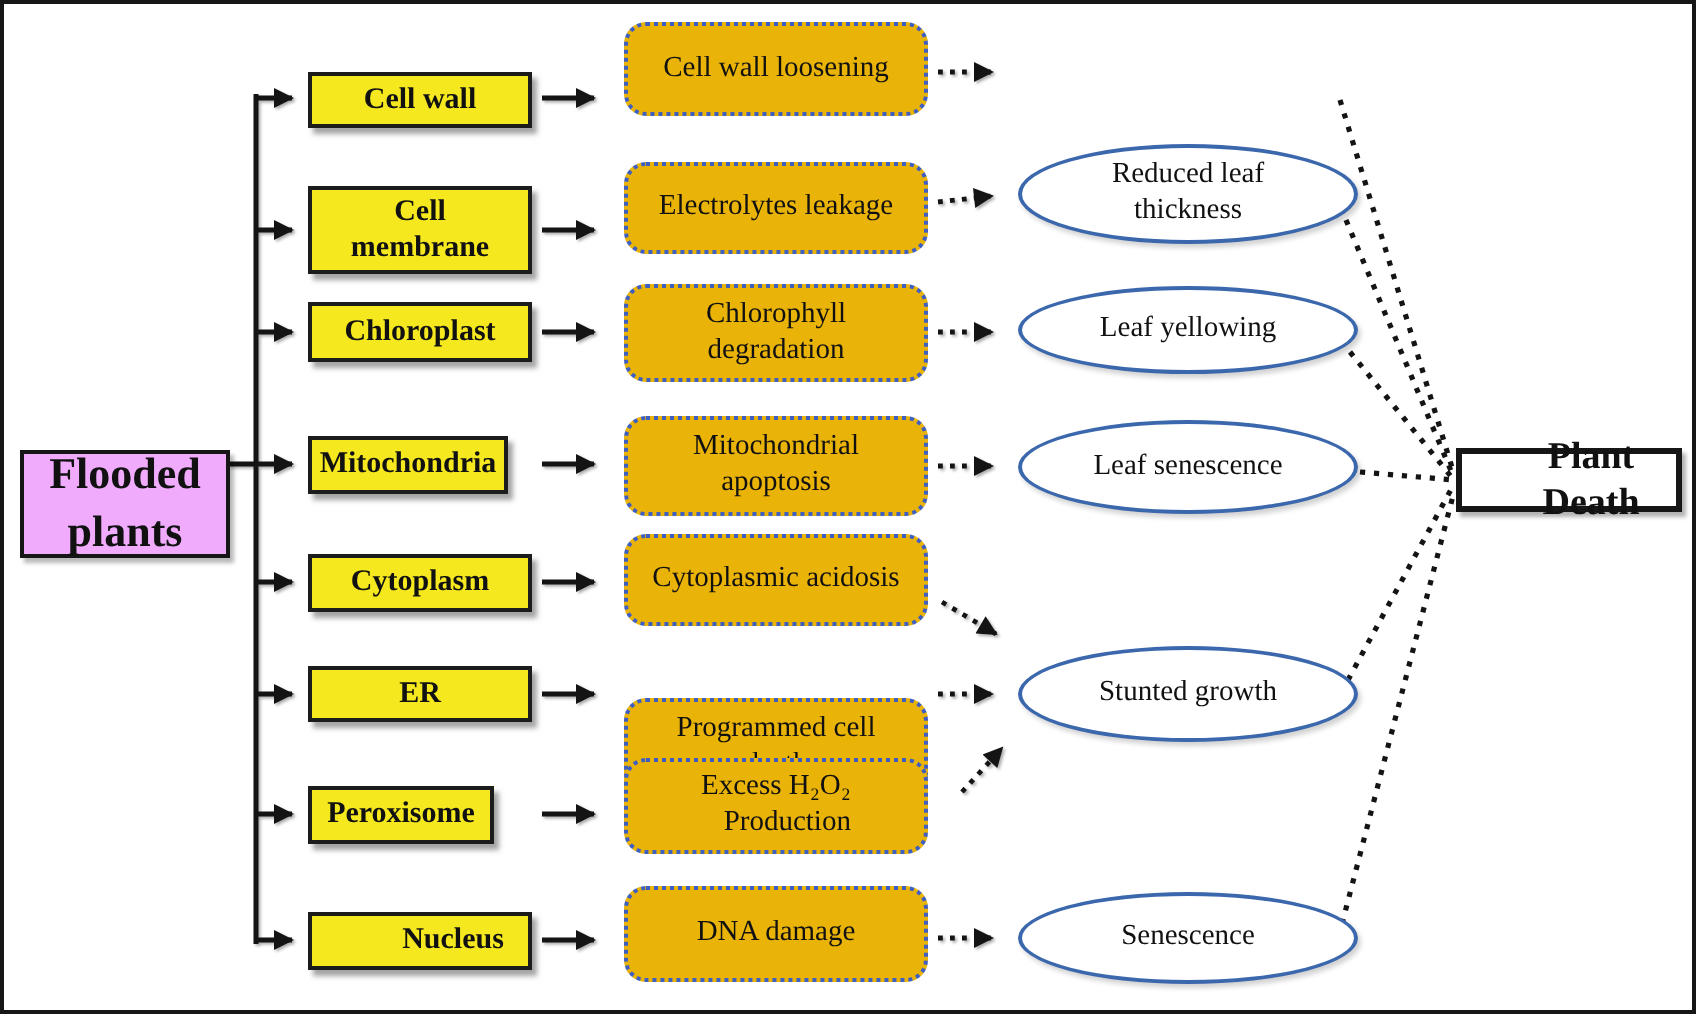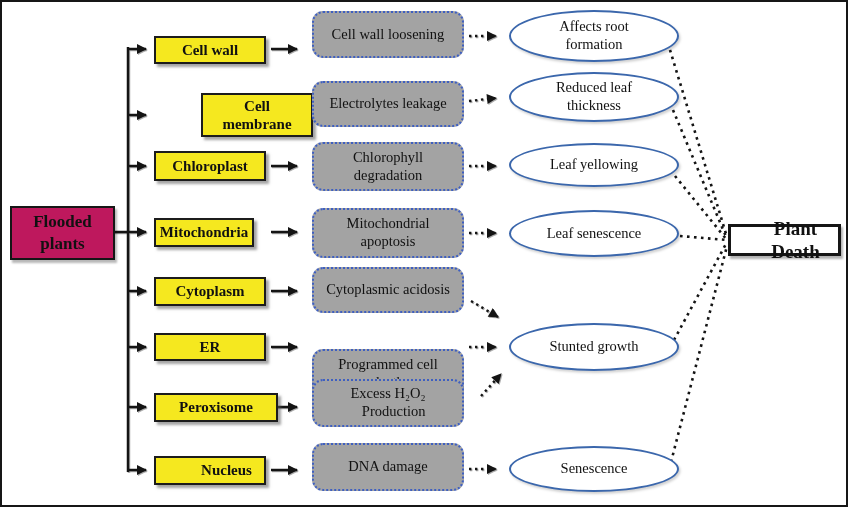--- a/index.html
+++ b/index.html
@@ -31,7 +31,7 @@
   }
   .effect{
     border:2.6px dotted var(--effect-border,#3e5fc1);
-    border-radius:11px;font-size:14.5px;background:#a3a3a3;
+    border-radius:11px;font-size:14.5px;background:#eab308;
   }
   .outcome{
     border:2.6px solid var(--outcome-border,#3b67ac);

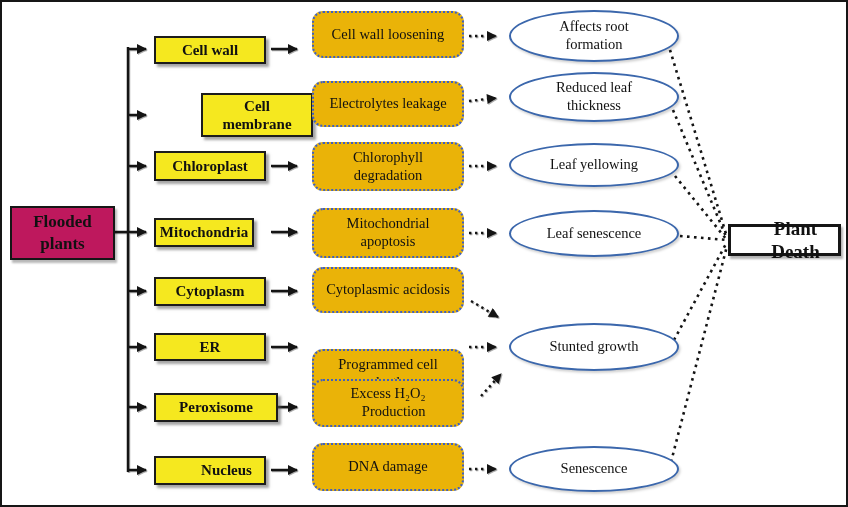--- a/index.html
+++ b/index.html
@@ -134,8 +134,6 @@
 Production</div>
   <div class="node effect" style="left:312px;top:443px;width:152px;height:48px;">DNA damage</div>
 
-  <div class="node outcome" style="left:509px;top:10px;width:170px;height:52px;">Affects root
-formation</div>
   <div class="node outcome" style="left:509px;top:72px;width:170px;height:50px;">Reduced leaf
 thickness</div>
   <div class="node outcome" style="left:509px;top:143px;width:170px;height:44px;">Leaf yellowing</div>

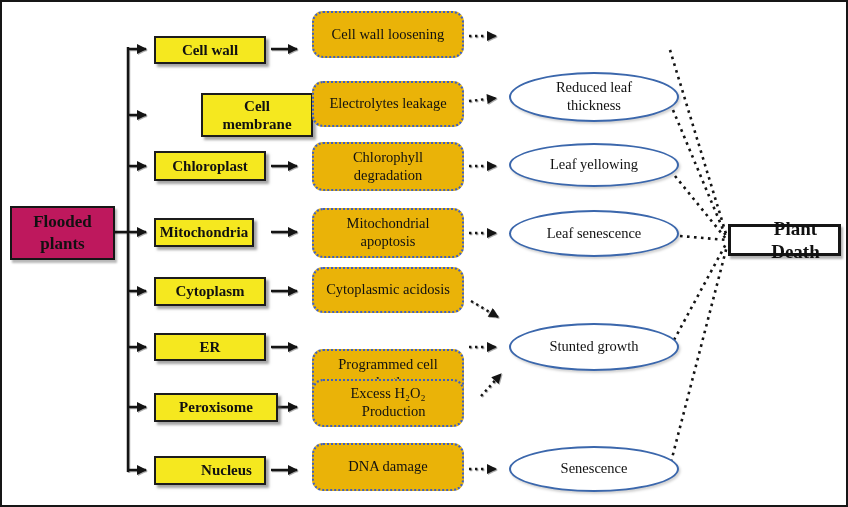--- a/index.html
+++ b/index.html
@@ -112,7 +112,7 @@
 plants</div>
 
   <div class="node organ" style="left:154px;top:36px;width:112px;height:28px;">Cell wall</div>
-  <div class="node organ" style="left:154px;top:93px;width:112px;height:44px;margin-left:47px;">Cell
+  <div class="node organ" style="left:154px;top:93px;width:112px;height:44px;">Cell
 membrane</div>
   <div class="node organ" style="left:154px;top:151px;width:112px;height:30px;">Chloroplast</div>
   <div class="node organ" style="left:154px;top:218px;width:100px;height:29px;">Mitochondria</div>

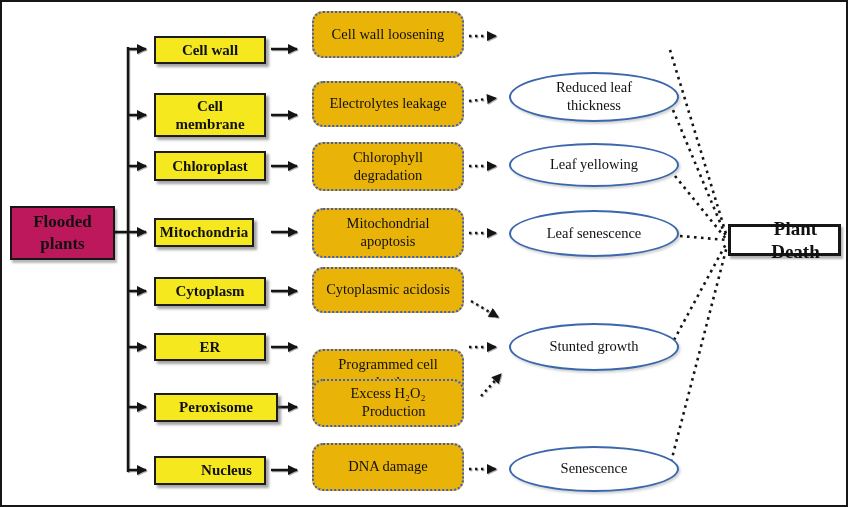--- a/index.html
+++ b/index.html
@@ -20,8 +20,8 @@
   }
   .source{
     border:2.6px solid var(--frame-border,#161616);
-    font-weight:bold;font-size:17px;line-height:1.3;
-    background:#be185d;box-shadow:2px 2.5px 2px rgba(0,0,0,.28);
+    font-weight:bold;font-size:22px;line-height:1.3;
+    background:#f0abfc;box-shadow:2px 2.5px 2px rgba(0,0,0,.28);margin-top:19px;
   }
   .organ{
     background:var(--organ-fill,#f5e71f);

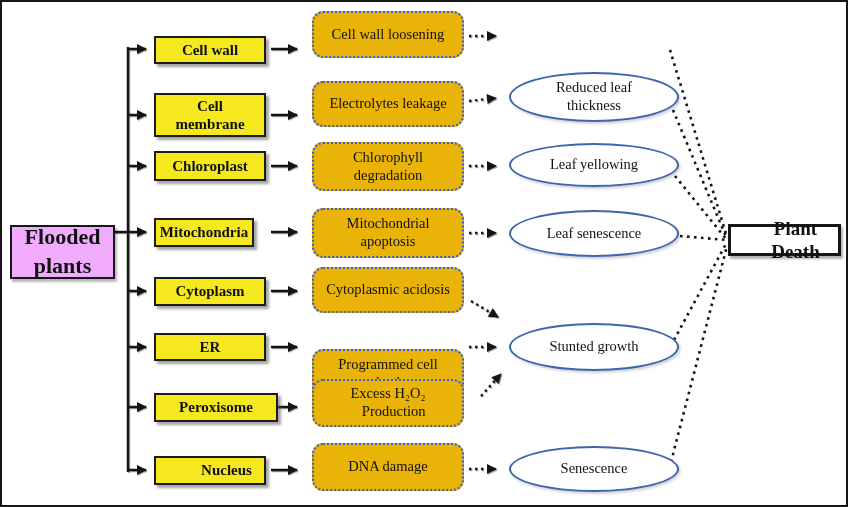--- a/index.html
+++ b/index.html
@@ -118,7 +118,7 @@
   <div class="node organ" style="left:154px;top:218px;width:100px;height:29px;">Mitochondria</div>
   <div class="node organ" style="left:154px;top:277px;width:112px;height:29px;">Cytoplasm</div>
   <div class="node organ" style="left:154px;top:333px;width:112px;height:28px;">ER</div>
-  <div class="node organ" style="left:154px;top:393px;width:124px;height:29px;">Peroxisome</div>
+  <div class="node organ" style="left:154px;top:393px;width:93px;height:29px;">Peroxisome</div>
   <div class="node organ" style="left:154px;top:456px;width:112px;height:29px;padding-left:33px;">Nucleus</div>
 
   <div class="node effect" style="left:312px;top:11px;width:152px;height:47px;">Cell wall loosening</div>

